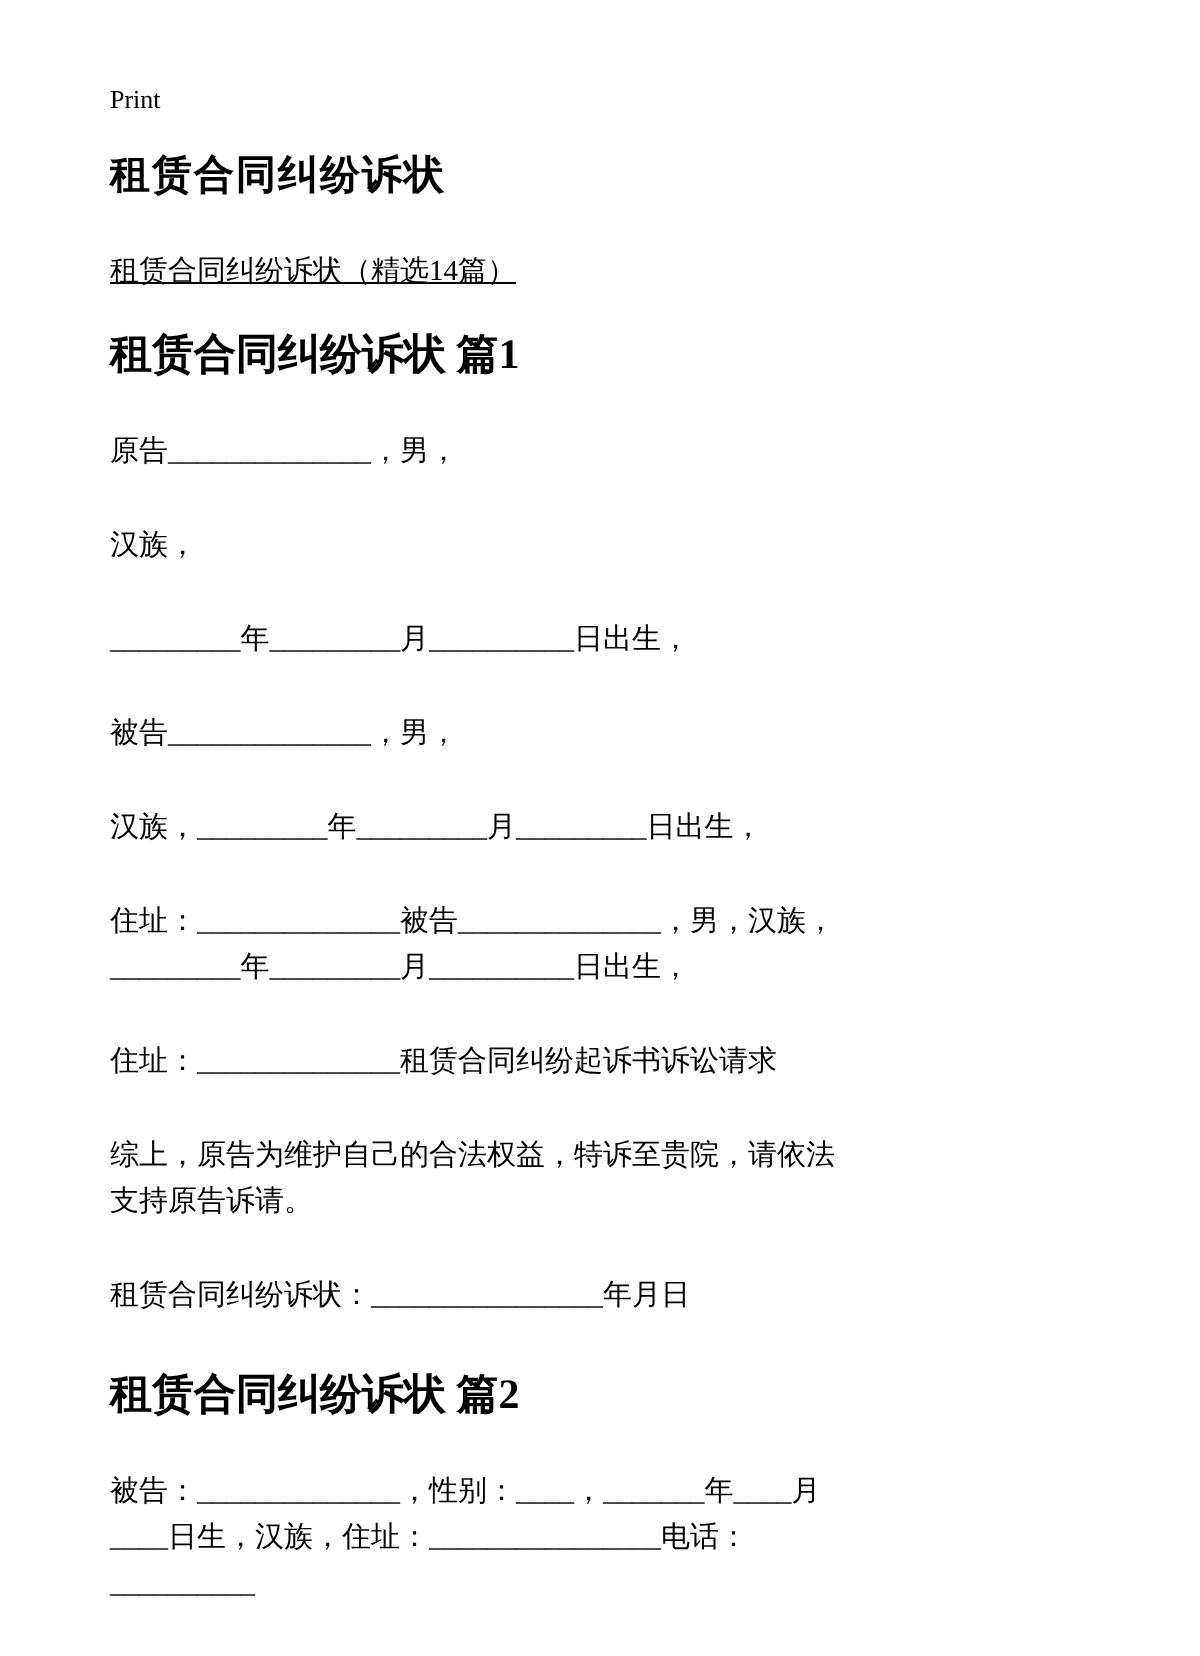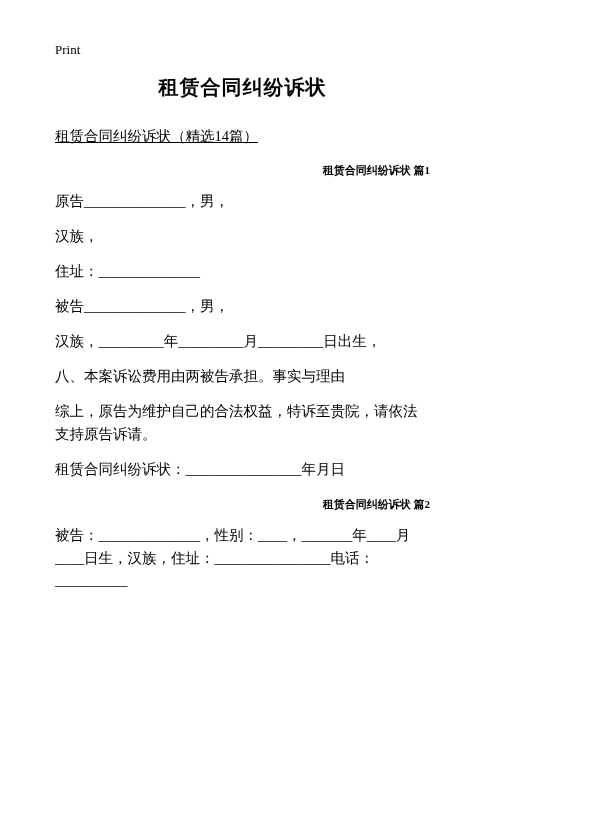--- a/index.html
+++ b/index.html
@@ -27,7 +27,7 @@
     width: fit-content;
   }
   .doc-title {
-    text-align: center;
+    text-align: left;
     font-size: 20px;
     font-weight: bold;
     margin: 6px 0 24px 0;

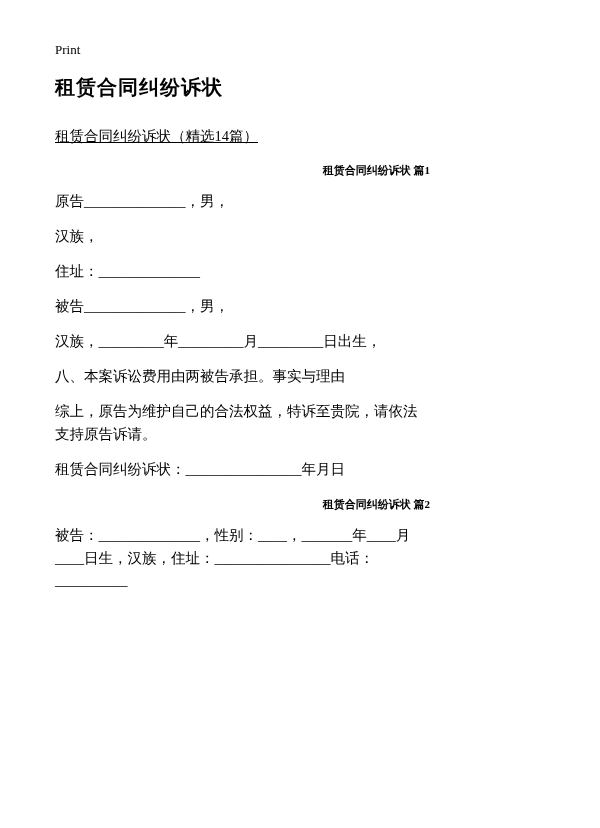--- a/index.html
+++ b/index.html
@@ -39,10 +39,9 @@
     text-decoration: underline;
   }
   .section-heading {
-    font-size: 11px;
+    font-size: 21px;
     font-weight: bold;
     margin: 16px 0 8px 0;
-    text-align: right;
   }
   .para {
     margin: 12px 0;

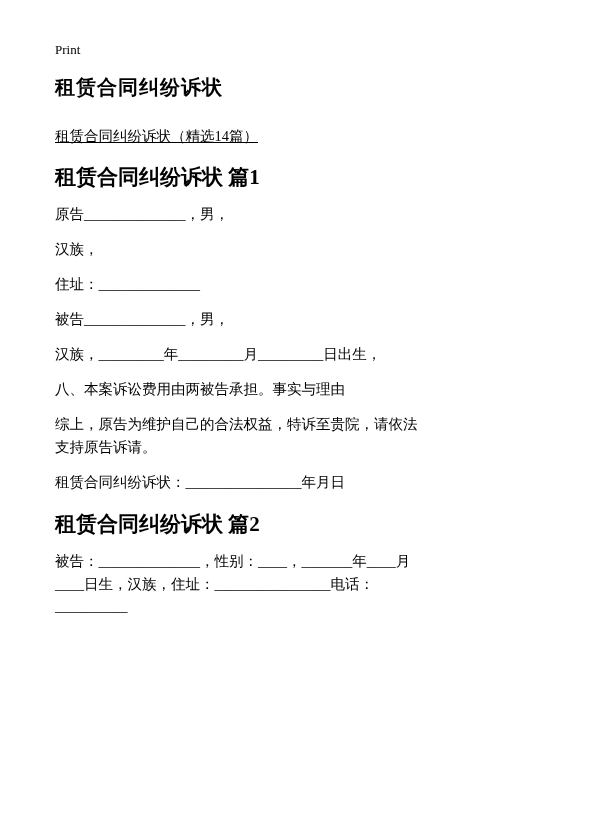--- a/index.html
+++ b/index.html
@@ -44,7 +44,7 @@
     margin: 16px 0 8px 0;
   }
   .para {
-    margin: 12px 0;
+    margin: 24px 0;
     line-height: 1.58;
     word-wrap: break-word;
     overflow-wrap: break-word;

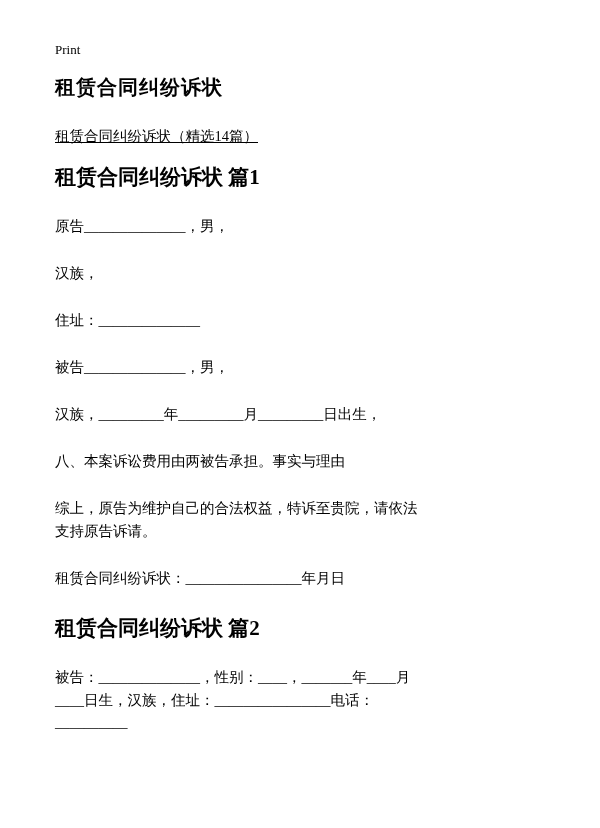--- a/index.html
+++ b/index.html
@@ -65,6 +65,7 @@
 
   <p class="para">原告______________，男，</p>
   <p class="para">汉族，</p>
+  <p class="para">_________年_________月__________日出生，</p>
   <p class="para">住址：______________</p>
   <p class="para">被告______________，男，</p>
   <p class="para">汉族，_________年_________月_________日出生，</p>

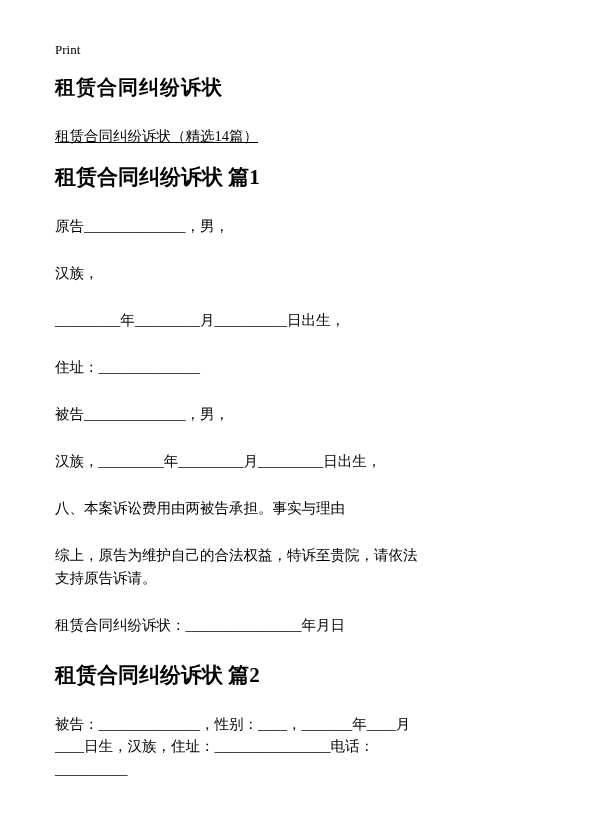--- a/index.html
+++ b/index.html
@@ -66,7 +66,6 @@
   <p class="para">原告______________，男，</p>
   <p class="para">汉族，</p>
   <p class="para">_________年_________月__________日出生，</p>
-  <p class="para">住址：______________</p>
   <p class="para">被告______________，男，</p>
   <p class="para">汉族，_________年_________月_________日出生，</p>
   <p class="para">八、本案诉讼费用由两被告承担。事实与理由</p>

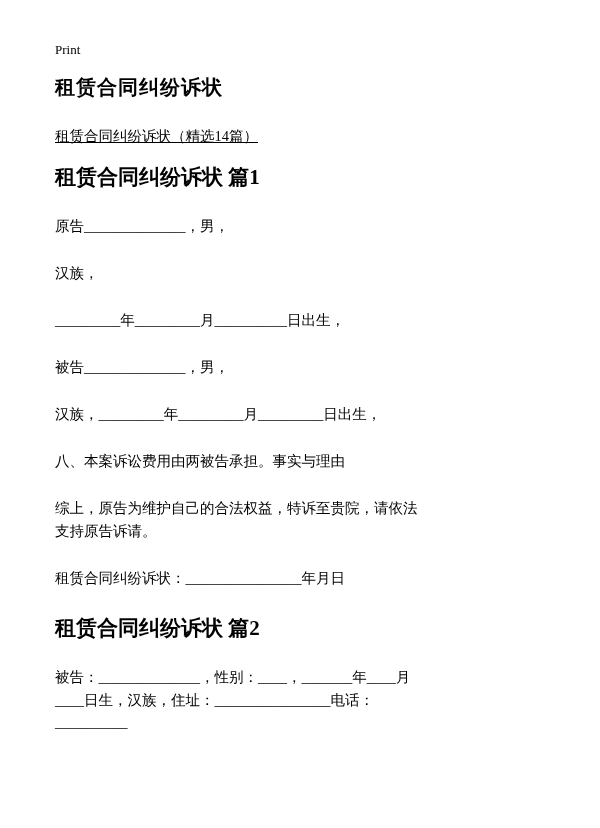--- a/index.html
+++ b/index.html
@@ -68,6 +68,7 @@
   <p class="para">_________年_________月__________日出生，</p>
   <p class="para">被告______________，男，</p>
   <p class="para">汉族，_________年_________月_________日出生，</p>
+  <p class="para">住址：______________被告______________，男，汉族，_________年_________月__________日出生，</p>
   <p class="para">八、本案诉讼费用由两被告承担。事实与理由</p>
   <p class="para">综上，原告为维护自己的合法权益，特诉至贵院，请依法支持原告诉请。</p>
   <p class="para">租赁合同纠纷诉状：________________年月日</p>

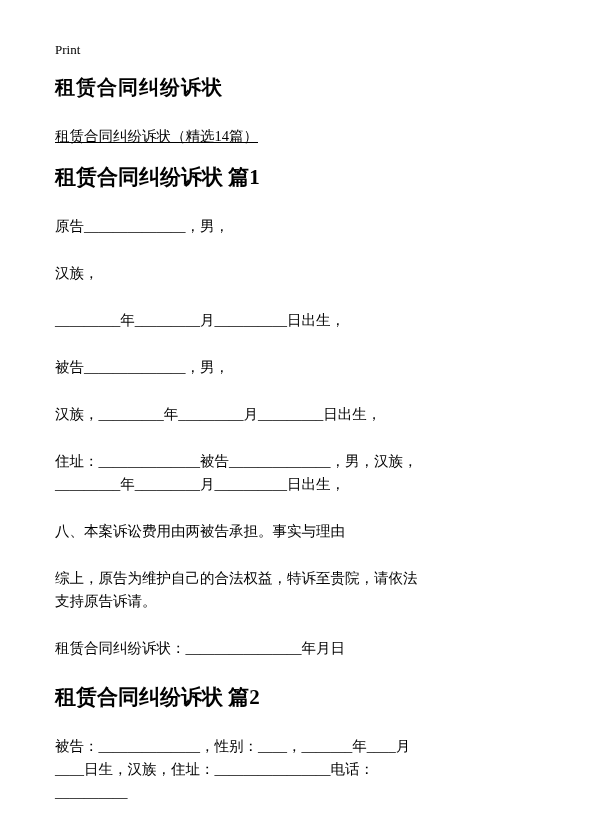--- a/index.html
+++ b/index.html
@@ -69,6 +69,7 @@
   <p class="para">被告______________，男，</p>
   <p class="para">汉族，_________年_________月_________日出生，</p>
   <p class="para">住址：______________被告______________，男，汉族，_________年_________月__________日出生，</p>
+  <p class="para">住址：______________租赁合同纠纷起诉书诉讼请求</p>
   <p class="para">八、本案诉讼费用由两被告承担。事实与理由</p>
   <p class="para">综上，原告为维护自己的合法权益，特诉至贵院，请依法支持原告诉请。</p>
   <p class="para">租赁合同纠纷诉状：________________年月日</p>

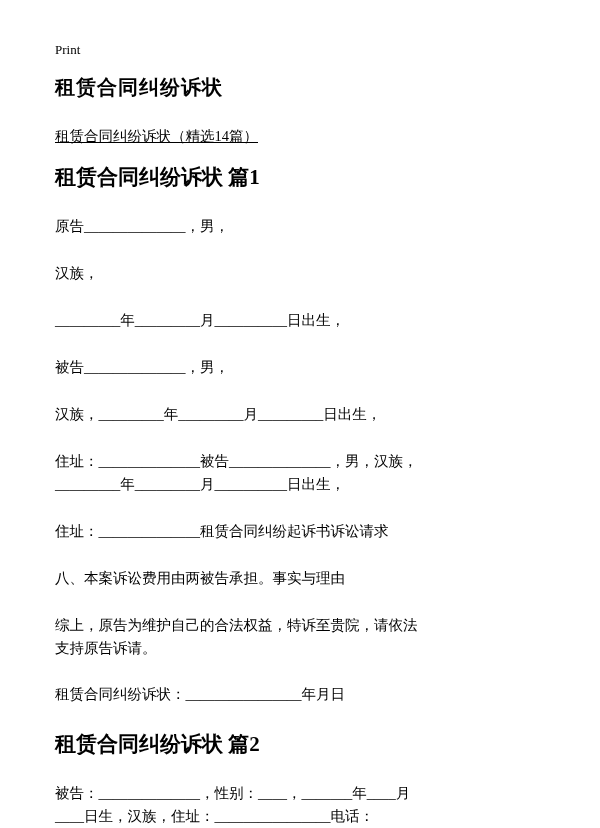--- a/index.html
+++ b/index.html
@@ -70,7 +70,6 @@
   <p class="para">汉族，_________年_________月_________日出生，</p>
   <p class="para">住址：______________被告______________，男，汉族，_________年_________月__________日出生，</p>
   <p class="para">住址：______________租赁合同纠纷起诉书诉讼请求</p>
-  <p class="para">八、本案诉讼费用由两被告承担。事实与理由</p>
   <p class="para">综上，原告为维护自己的合法权益，特诉至贵院，请依法支持原告诉请。</p>
   <p class="para">租赁合同纠纷诉状：________________年月日</p>
 

